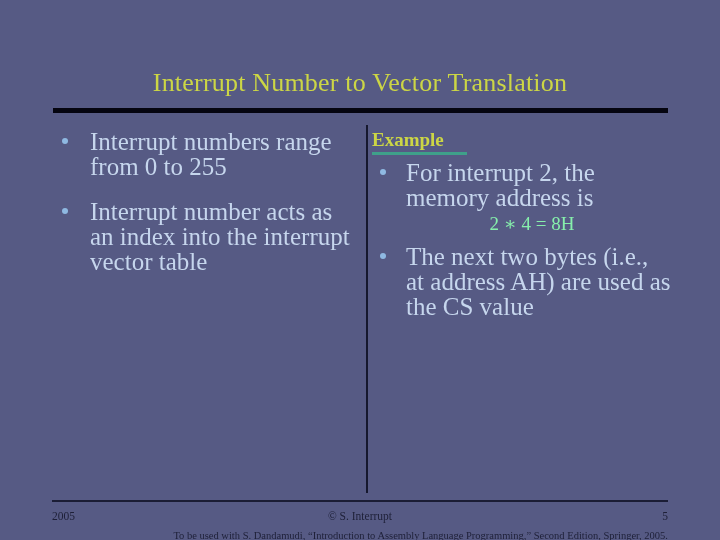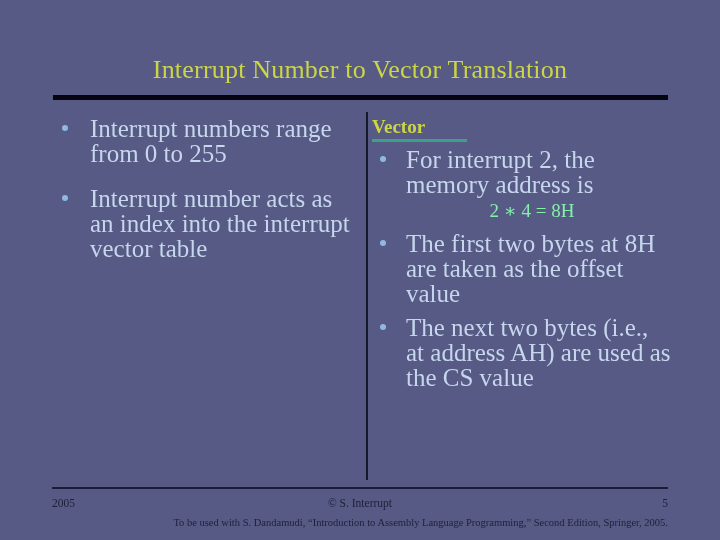--- a/index.html
+++ b/index.html
@@ -18,7 +18,7 @@
   
   .slide {
     position: absolute;
-    left: 0; top: 0;
+    left: 0; top: 13px;
     width: 720px;
     height: 445px;
   }

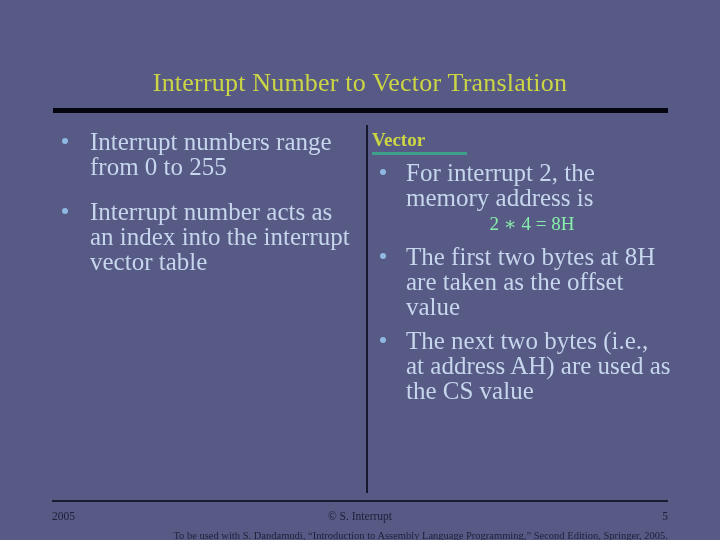--- a/index.html
+++ b/index.html
@@ -182,7 +182,7 @@
   <div class="col-right">
 
     <div>
-      <div class="example-head">Vector</div>
+      <div class="example-head">Example</div>
       <div class="example-underline"></div>
     </div>
 

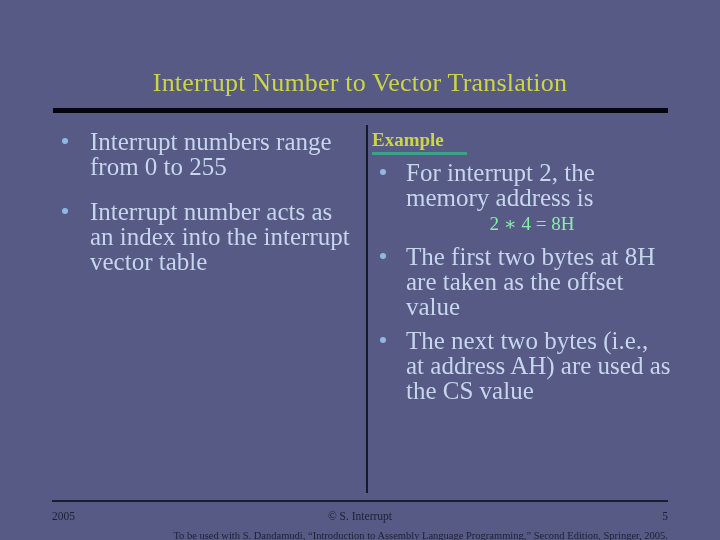--- a/index.html
+++ b/index.html
@@ -193,10 +193,6 @@
 
     <div class="formula">2 ∗ 4 = 8H</div>
 
-    <div class="bullet" style="margin-bottom:9px;">
-      <span class="dot"></span>
-      <span>The first two bytes at 8H are taken as the offset value</span>
-    </div>
 
     <div class="bullet">
       <span class="dot"></span>

